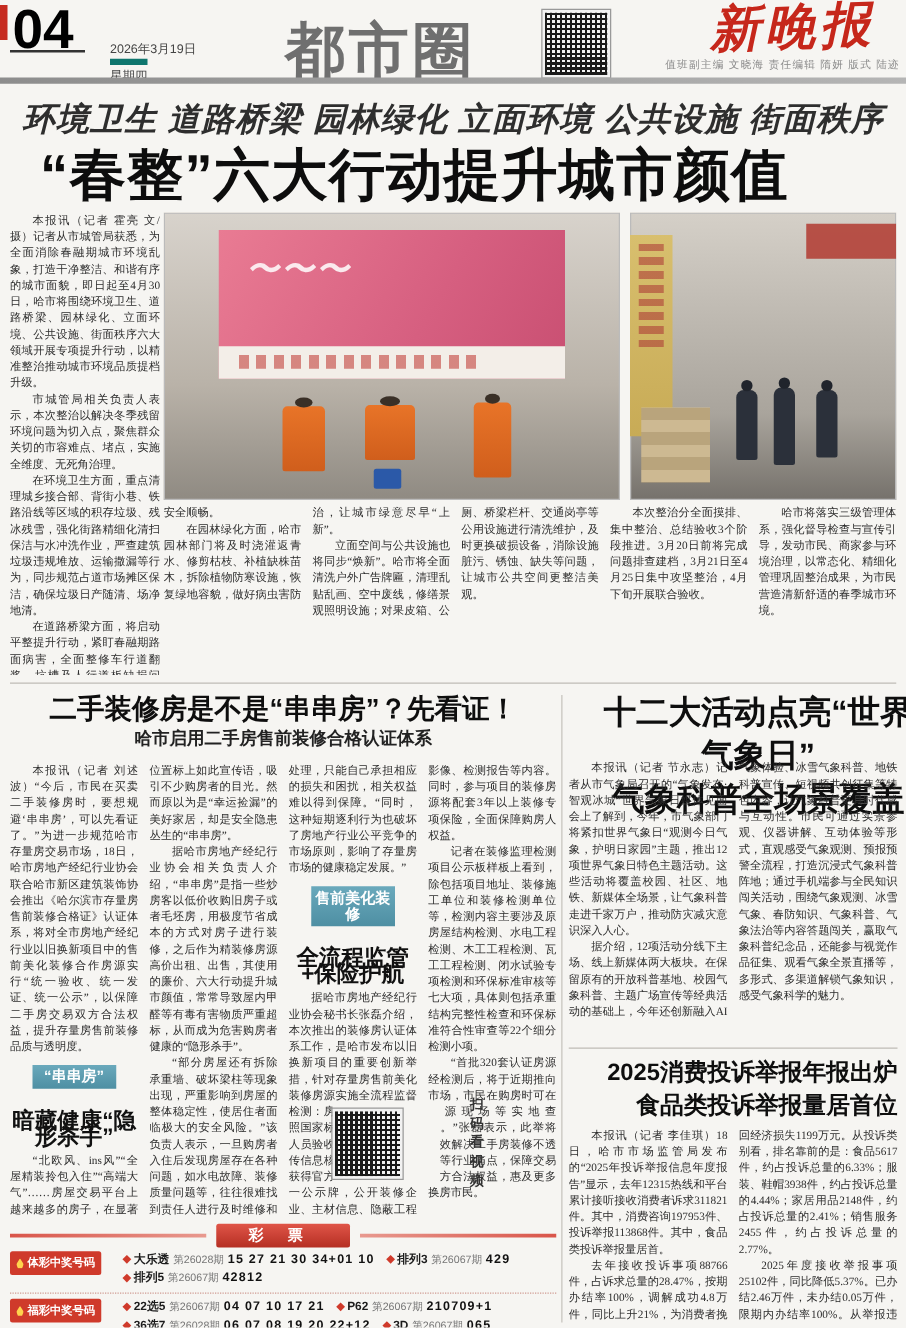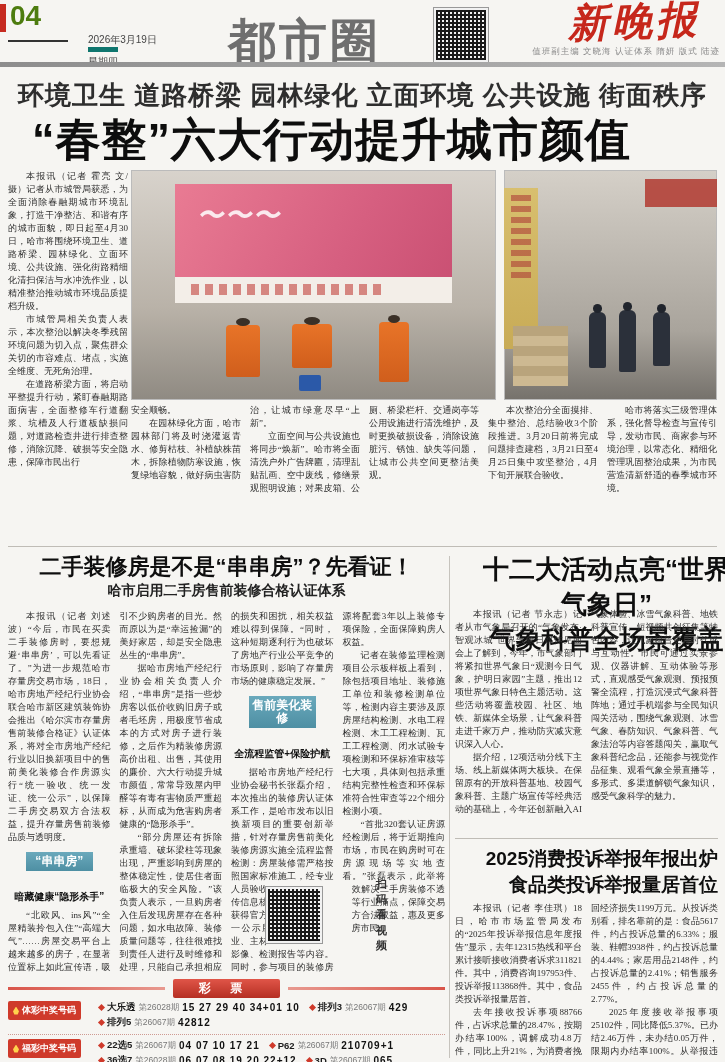--- a/index.html
+++ b/index.html
@@ -9,7 +9,7 @@
   
   .corner-red{left:0;top:4px;width:6px;height:28px;background:#c62b20;}
   .pagenum{left:10px;top:2px;font-family:"Liberation Sans",sans-serif;font-weight:900;
-           font-size:28px;color:#4d7c0f;line-height:1;}
+           font-size:44px;color:#000000;line-height:1;}
   .pagenum-rule{left:8px;top:40px;width:60px;height:2px;background:#333;}
   .datebox{left:88px;top:32px;font-family:"Liberation Sans",sans-serif;font-size:10px;color:#444;line-height:1.5;}
   .datebox .wk{border-top:5px solid #0f766e;display:inline-block;padding-top:2px;}

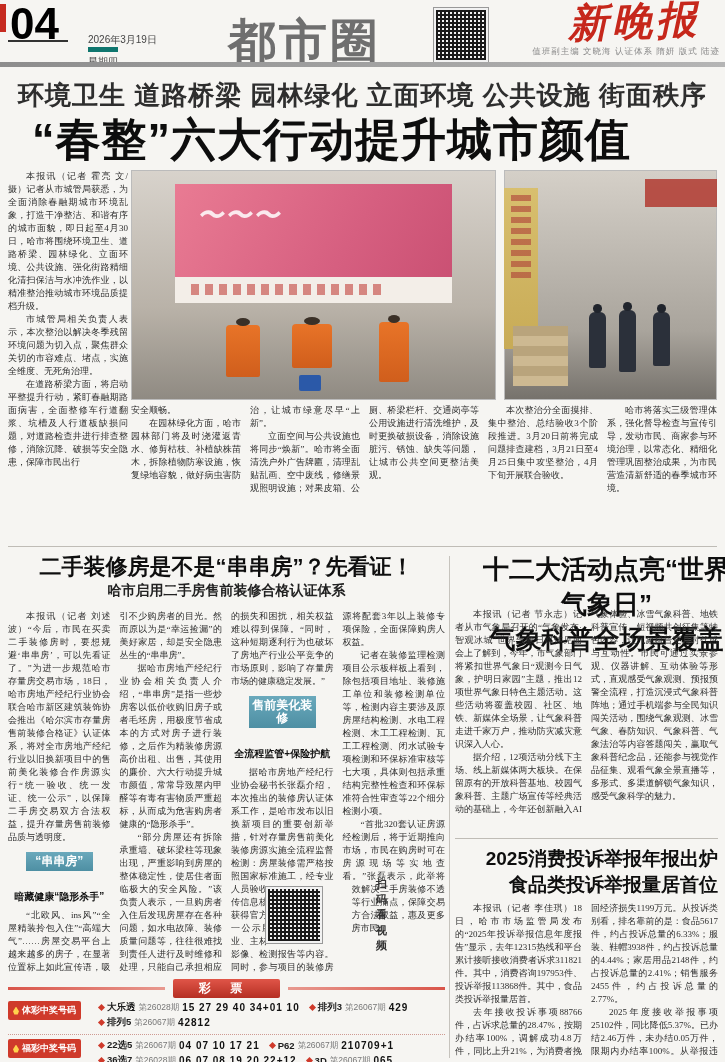--- a/index.html
+++ b/index.html
@@ -115,7 +115,7 @@
 <div class="abs section-title">都市圈</div>
 <div class="abs qr qr-h"></div>
 <div class="abs masthead">新晚报</div>
-<div class="abs staff">值班副主编 文晓海  认证体系 隋妍  版式 陆迹</div>
+<div class="abs staff">值班副主编 文晓海  责任编辑 隋妍  版式 陆迹</div>
 <div class="abs header-bar"></div>
 
 <div class="abs kicker">环境卫生 道路桥梁 园林绿化 立面环境 公共设施 街面秩序</div>

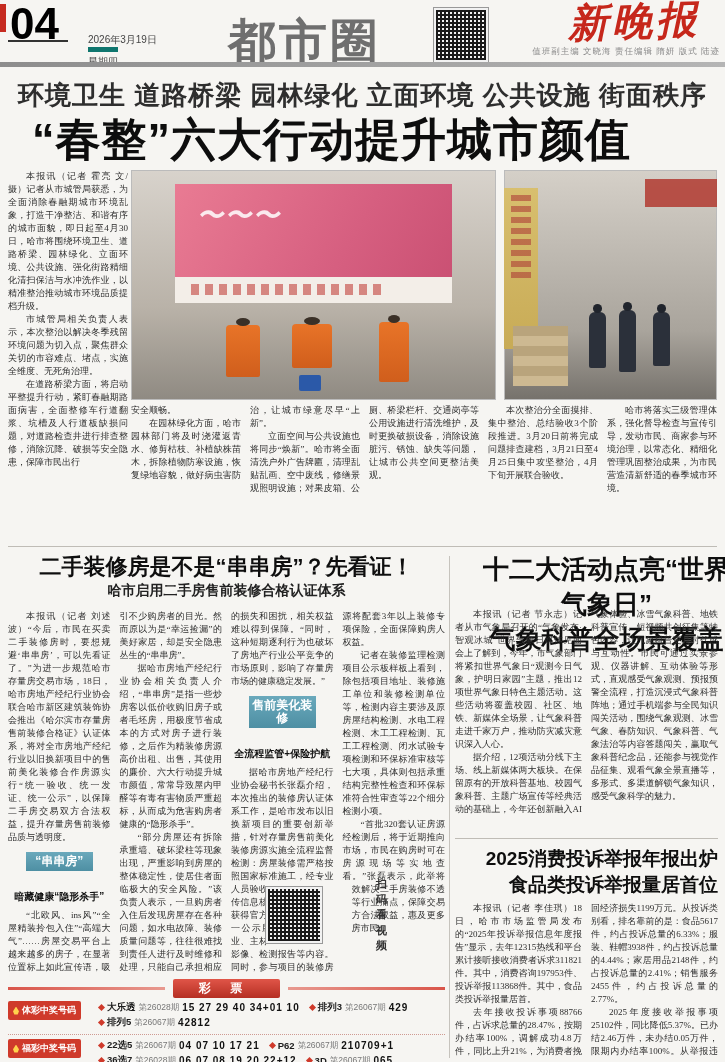--- a/index.html
+++ b/index.html
@@ -28,7 +28,7 @@
   .header-bar{left:0;top:62px;width:725px;height:5px;background:linear-gradient(to right,#8d8d8d,#b5b5b5);}
   
   .kicker{left:0;top:78px;width:725px;text-align:center;font-family:"Liberation Sans",sans-serif;
-          font-weight:900;font-size:26px;color:#2e2e2e;letter-spacing:1px;}
+          font-weight:900;font-size:26px;color:#2e2e2e;letter-spacing:1px;font-style:italic;}
   .headline1{left:0;top:110px;width:663px;text-align:center;font-family:"Liberation Sans",sans-serif;
              font-weight:900;font-size:45px;color:#0d0d0d;letter-spacing:1px;}
   .bodytext{font-size:9px;line-height:13px;text-align:justify;color:#2d2d2d;}

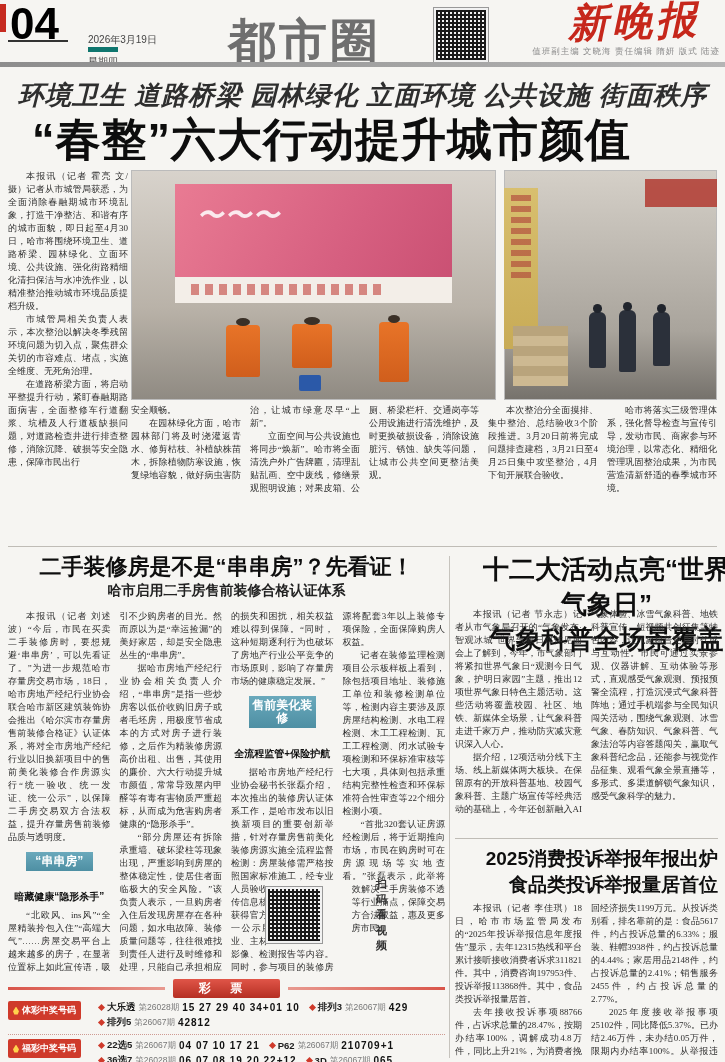--- a/index.html
+++ b/index.html
@@ -122,7 +122,7 @@
 <div class="abs headline1">“春整”六大行动提升城市颜值</div>
 
 <div class="abs bodytext ts-col1">
-  <p>本报讯（记者 霍亮 文/摄）记者从市城管局获悉，为全面消除春融期城市环境乱象，打造干净整洁、和谐有序的城市面貌，即日起至4月30日，哈市将围绕环境卫生、道路桥梁、园林绿化、立面环境、公共设施、强化街路精细化清扫保洁与水冲洗作业，以精准整治推动城市环境品质提档升级。</p>
+  <p>本报讯（记者 霍亮 文/摄）记者从市城管局获悉，为全面消除春融期城市环境乱象，打造干净整洁、和谐有序的城市面貌，即日起至4月30日，哈市将围绕环境卫生、道路桥梁、园林绿化、立面环境、公共设施、街面秩序六大领域开展专项提升行动，以精准整治推动城市环境品质提档升级。</p>
   <p>市城管局相关负责人表示，本次整治以解决冬季残留环境问题为切入点，聚焦群众关切的市容难点、堵点，实施全维度、无死角治理。</p>
   <p>在道路桥梁方面，将启动平整提升行动，紧盯春融期路面病害，全面整修车行道翻浆、坑槽及人行道板缺损问题，对道路检查井进行排查整修，消除沉降、破损等安全隐患，保障市民出行</p>
 </div>

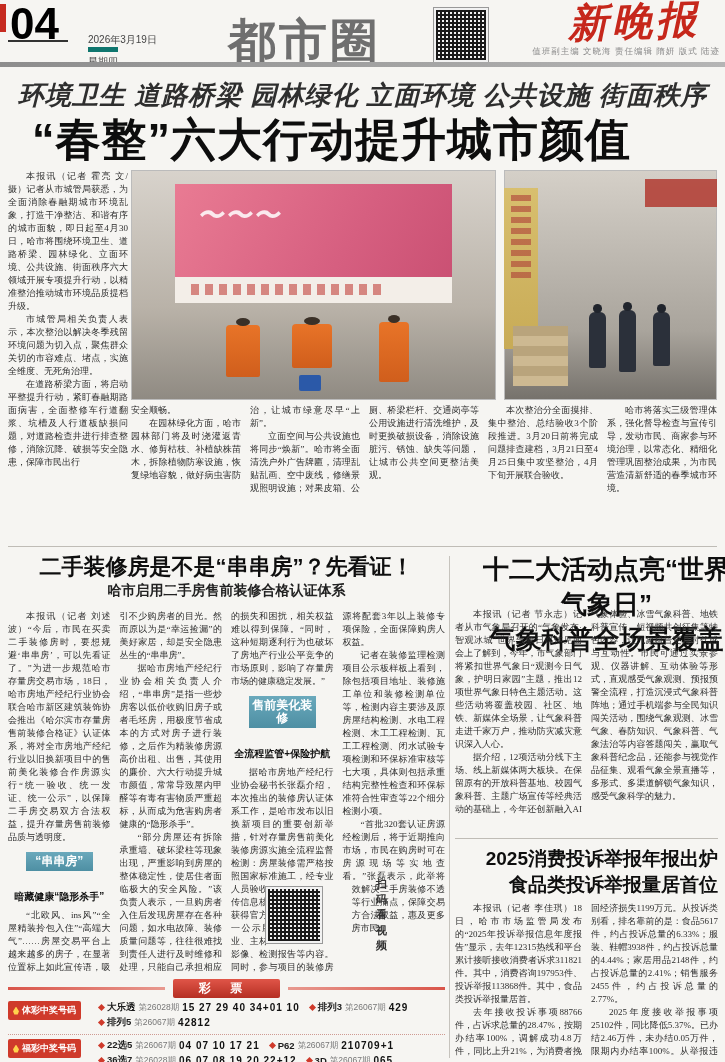--- a/index.html
+++ b/index.html
@@ -124,6 +124,7 @@
 <div class="abs bodytext ts-col1">
   <p>本报讯（记者 霍亮 文/摄）记者从市城管局获悉，为全面消除春融期城市环境乱象，打造干净整洁、和谐有序的城市面貌，即日起至4月30日，哈市将围绕环境卫生、道路桥梁、园林绿化、立面环境、公共设施、街面秩序六大领域开展专项提升行动，以精准整治推动城市环境品质提档升级。</p>
   <p>市城管局相关负责人表示，本次整治以解决冬季残留环境问题为切入点，聚焦群众关切的市容难点、堵点，实施全维度、无死角治理。</p>
+  <p>在环境卫生方面，重点清理城乡接合部、背街小巷、铁路沿线等区域的积存垃圾、残冰残雪，强化街路精细化清扫保洁与水冲洗作业，严查建筑垃圾违规堆放、运输撒漏等行为，同步规范占道市场摊区保洁，确保垃圾日产随清、场净地清。</p>
   <p>在道路桥梁方面，将启动平整提升行动，紧盯春融期路面病害，全面整修车行道翻浆、坑槽及人行道板缺损问题，对道路检查井进行排查整修，消除沉降、破损等安全隐患，保障市民出行</p>
 </div>
 

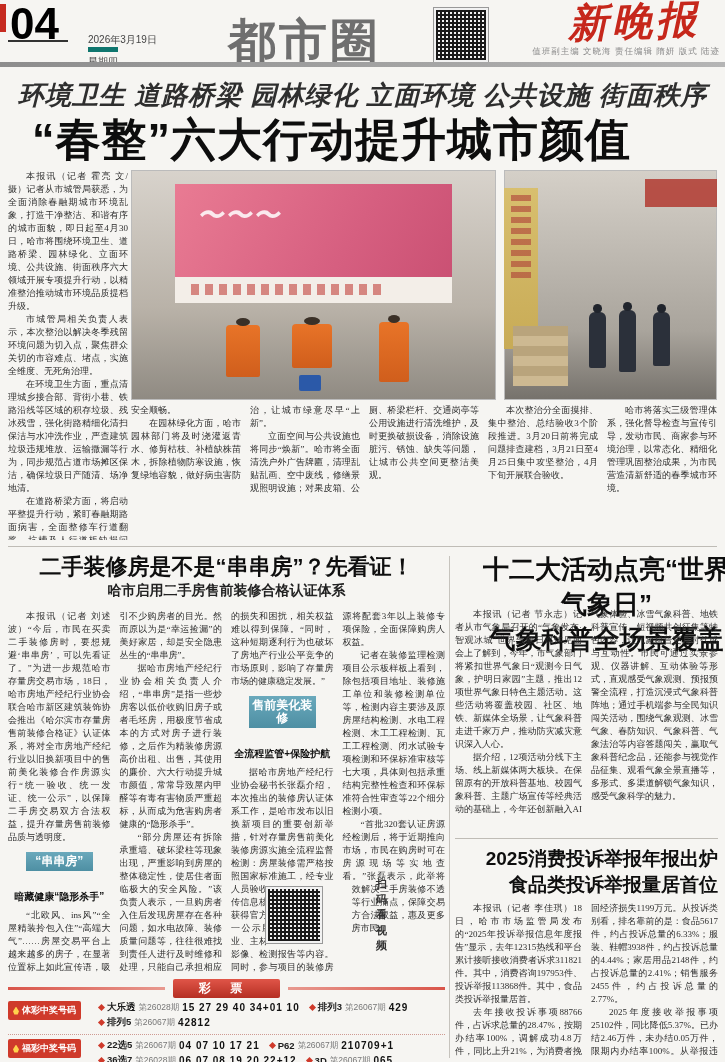--- a/index.html
+++ b/index.html
@@ -72,7 +72,7 @@
            background:linear-gradient(#6aa9bc,#4e8fa3);color:#fff;font-family:"Liberation Sans",sans-serif;
            font-weight:700;font-size:12px;}
   .subhead{break-inside:avoid;text-align:center;font-family:"Liberation Sans",sans-serif;
-           font-weight:900;font-size:10px;color:#111;margin:2px 0 6px 0;}
+           font-weight:900;font-size:18px;color:#111;margin:2px 0 6px 0;}
   .qr-block{left:266px;top:884px;width:86px;height:62px;background:#f6f5f2;display:flex;align-items:center;gap:6px;}
   .qr-s{width:52px;height:52px;flex:0 0 auto;}
   .qr-cap{font-family:"Liberation Sans",sans-serif;font-size:11px;font-weight:700;color:#333;line-height:1.4;margin-left:48px;}

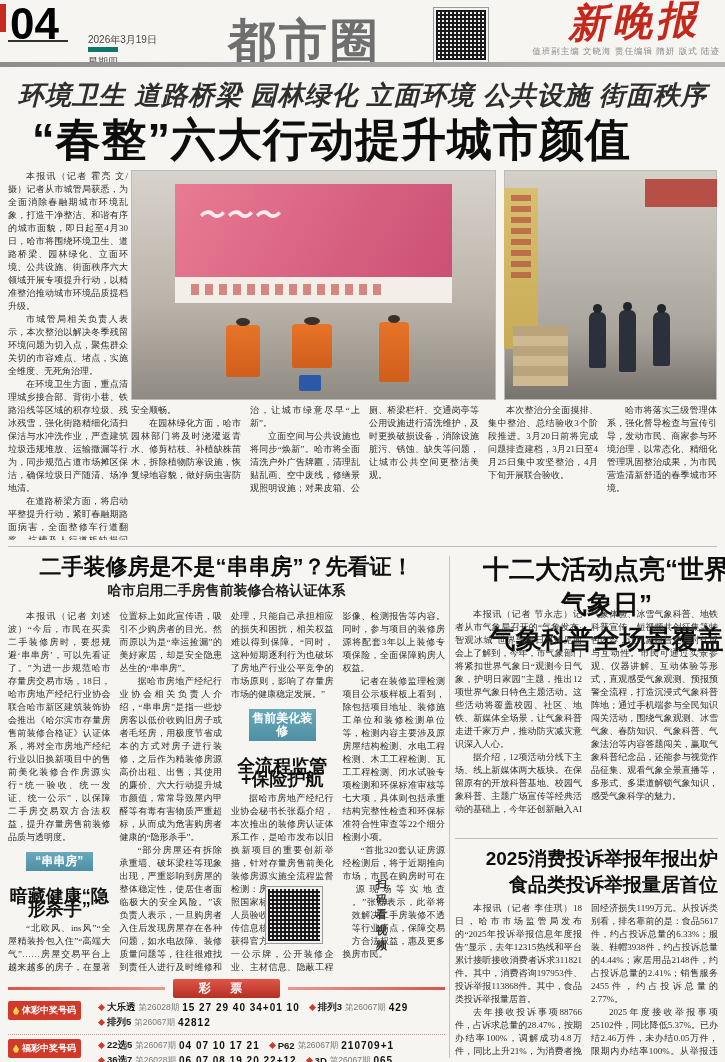--- a/index.html
+++ b/index.html
@@ -223,7 +223,7 @@
           <span class="diamond"></span>
           <span class="lot-name">大乐透</span>
           <span class="lot-issue">第26028期</span>
-          <span class="lot-nums">15 27 29 40 34+01 10</span>
+          <span class="lot-nums">15 27 21 30 34+01 10</span>
         </span>
       <span class="lot-entry">
           <span class="diamond"></span>

